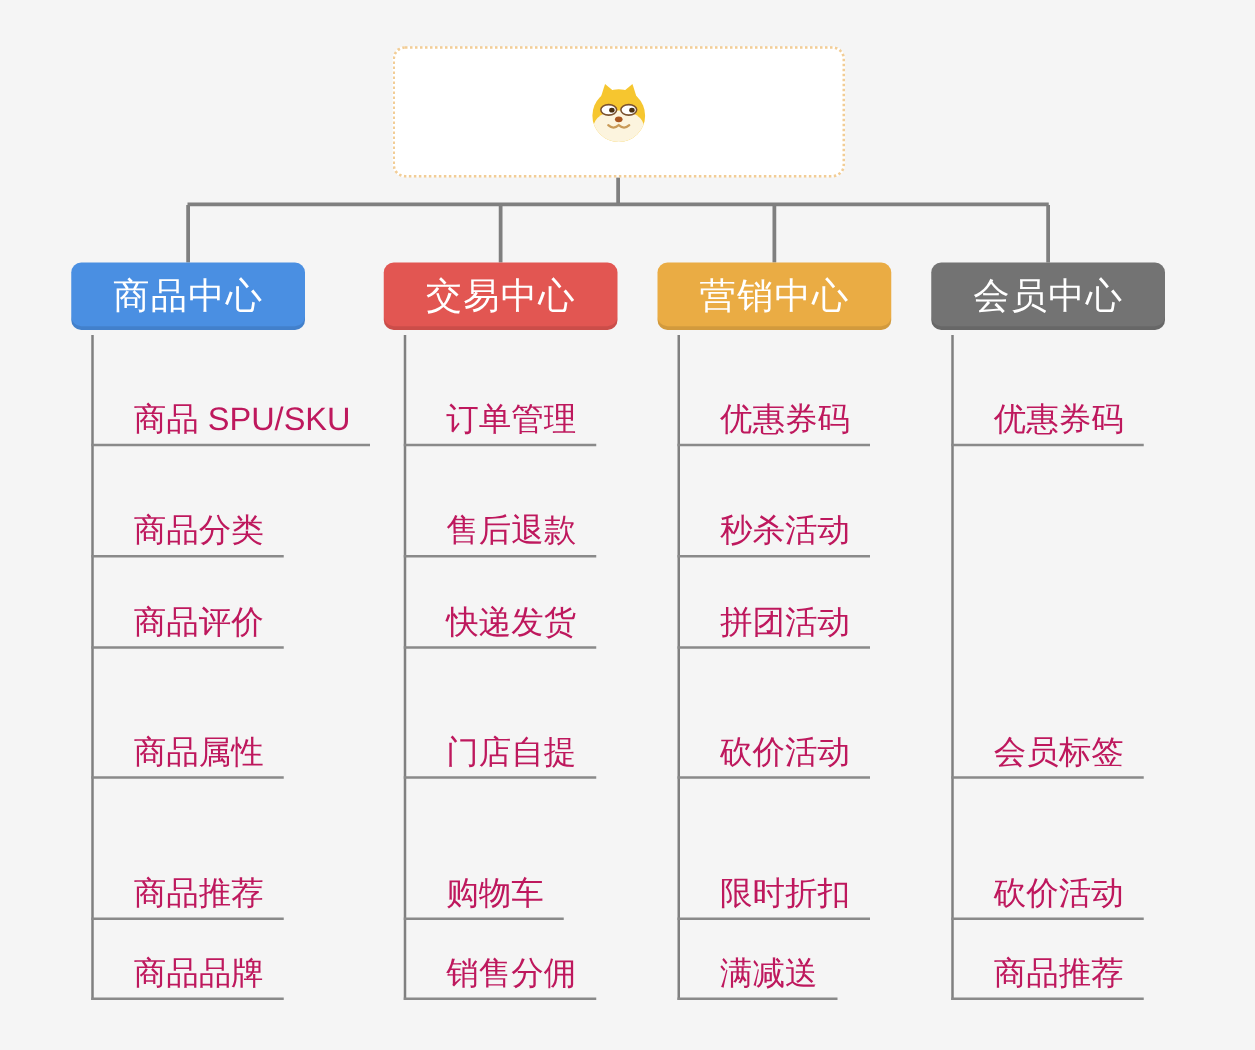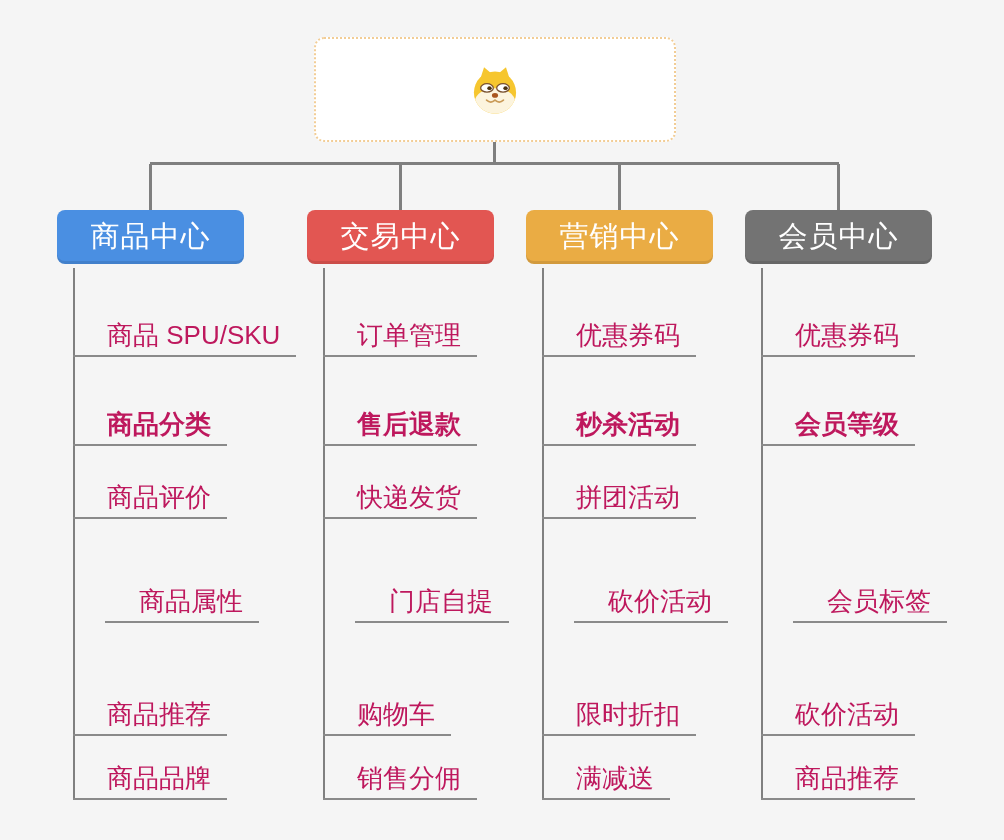--- a/index.html
+++ b/index.html
@@ -43,7 +43,7 @@
     padding:0 16px 7px 34px; border-bottom:2px solid #8a8a8a; white-space:nowrap;
     width:max-content;
   }
-  .l0 { top:112px; } .l1 { top:201px;font-weight:bold; } .l2 { top:274px; }
+  .l0 { top:112px; } .l1 { top:201px; } .l2 { top:274px; }
   .l3 { top:378px;margin-left:32px; } .l4 { top:491px; } .l5 { top:555px; }
 </style>
 </head>

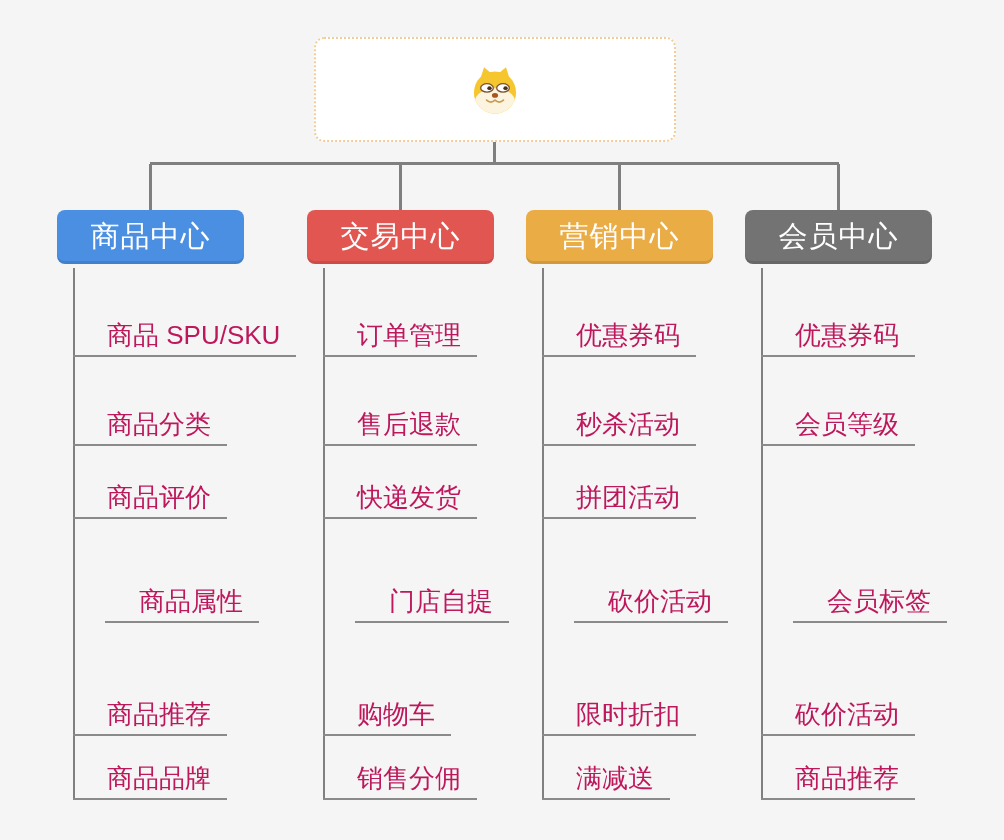--- a/index.html
+++ b/index.html
@@ -123,7 +123,6 @@
     </div>
     <div class="trunk"></div>
     <div class="leaf l0">优惠券码</div>
-    <div class="leaf l1">会员等级</div>
     <div class="leaf l3">会员标签</div>
     <div class="leaf l4">砍价活动</div>
     <div class="leaf l5">商品推荐</div>

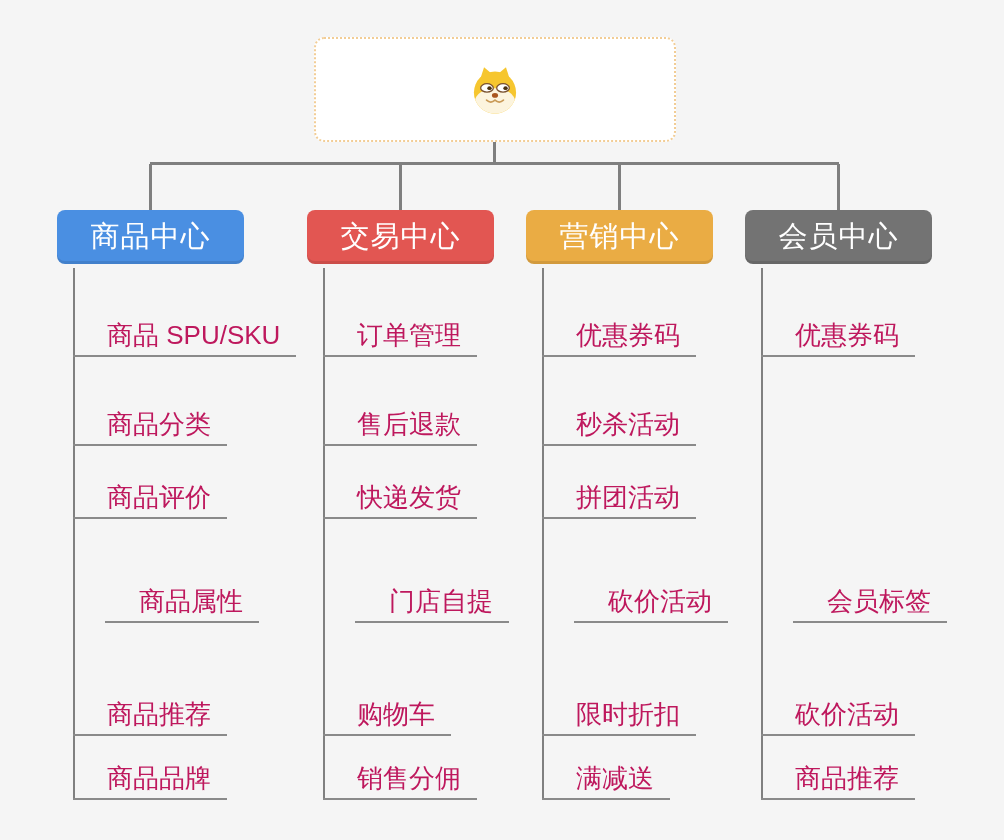--- a/index.html
+++ b/index.html
@@ -44,7 +44,7 @@
     width:max-content;
   }
   .l0 { top:112px; } .l1 { top:201px; } .l2 { top:274px; }
-  .l3 { top:378px;margin-left:32px; } .l4 { top:491px; } .l5 { top:555px; }
+  .l3 { top:378px; } .l4 { top:491px; } .l5 { top:555px; }
 </style>
 </head>
 <body>

